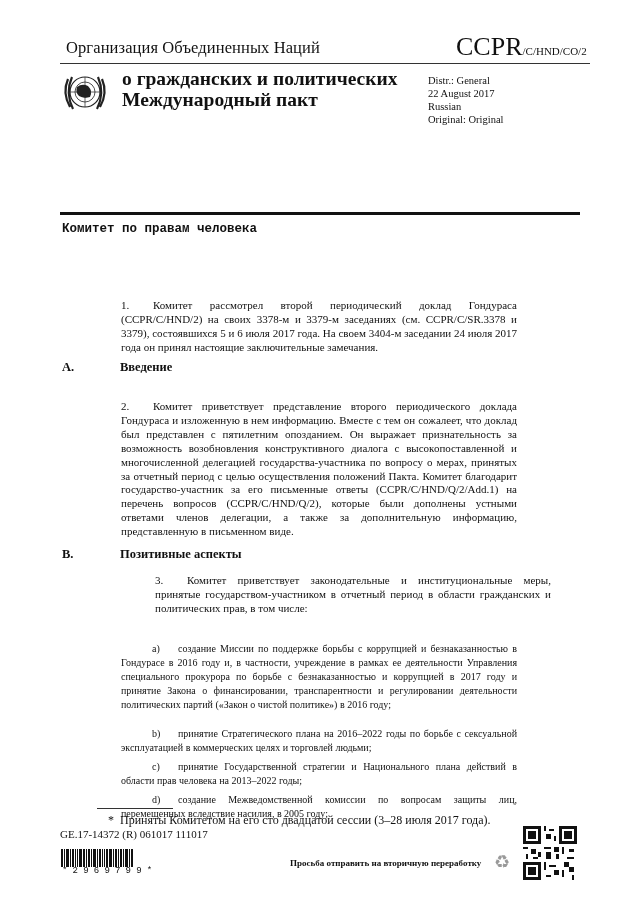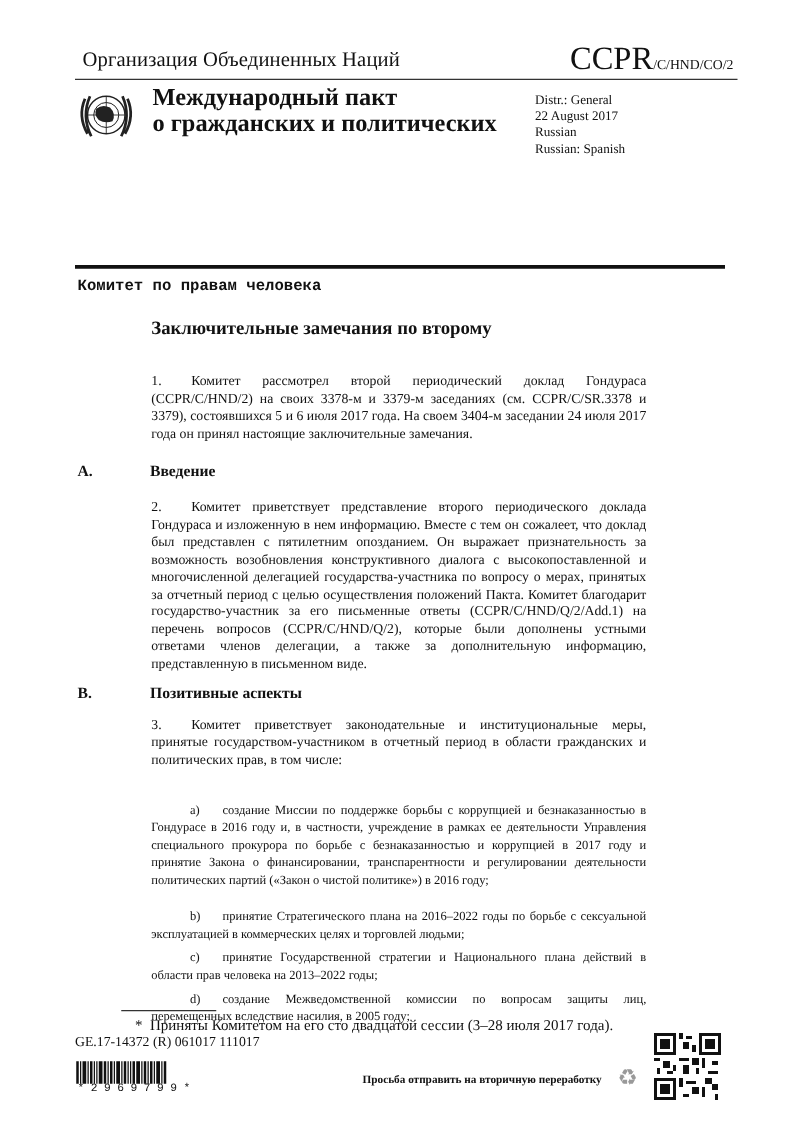--- a/index.html
+++ b/index.html
@@ -53,8 +53,8 @@
 </div>
 
 <div class="abs title">
+  <div>о гражданских и политических</div>
   <div>Международный пакт</div>
-  <div>о гражданских и политических</div>
 </div>
 
 <div class="abs distr">

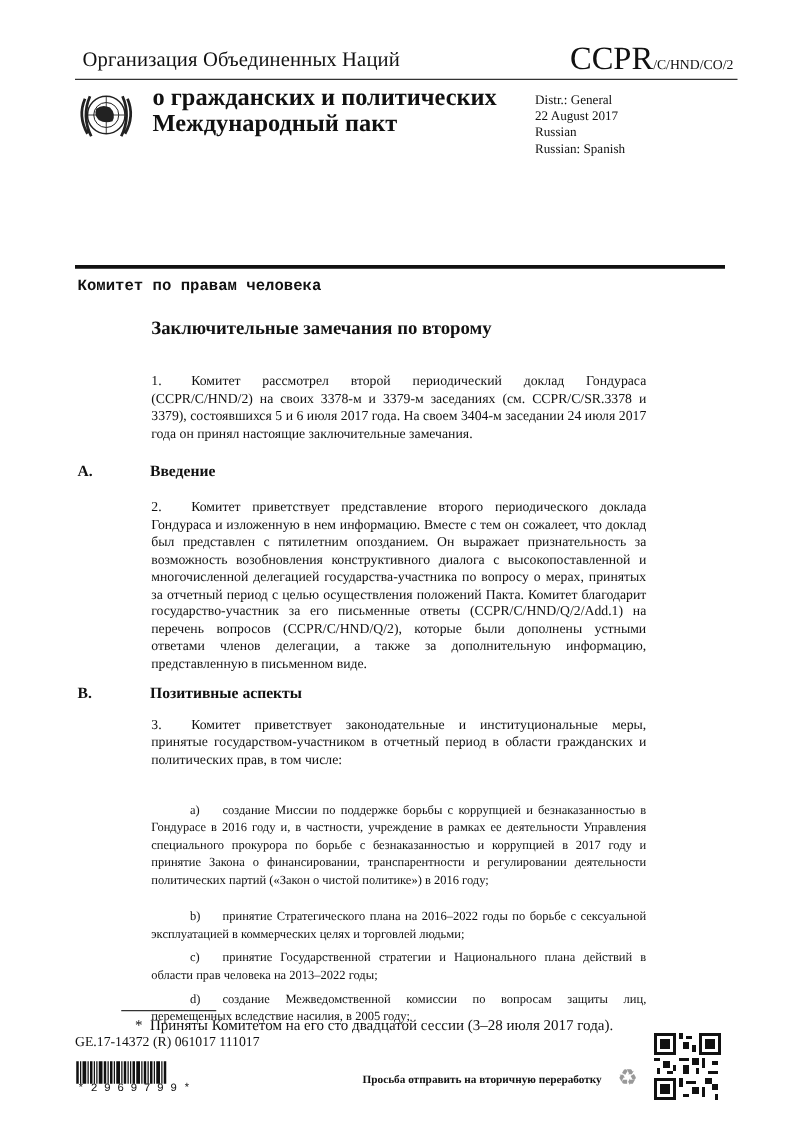--- a/index.html
+++ b/index.html
@@ -61,7 +61,7 @@
   <div>Distr.: General</div>
   <div>22 August 2017</div>
   <div>Russian</div>
-  <div>Russian: Spanish</div>
+  <div>Original: Original</div>
 </div>
 
 <div class="abs rule-thick"></div>

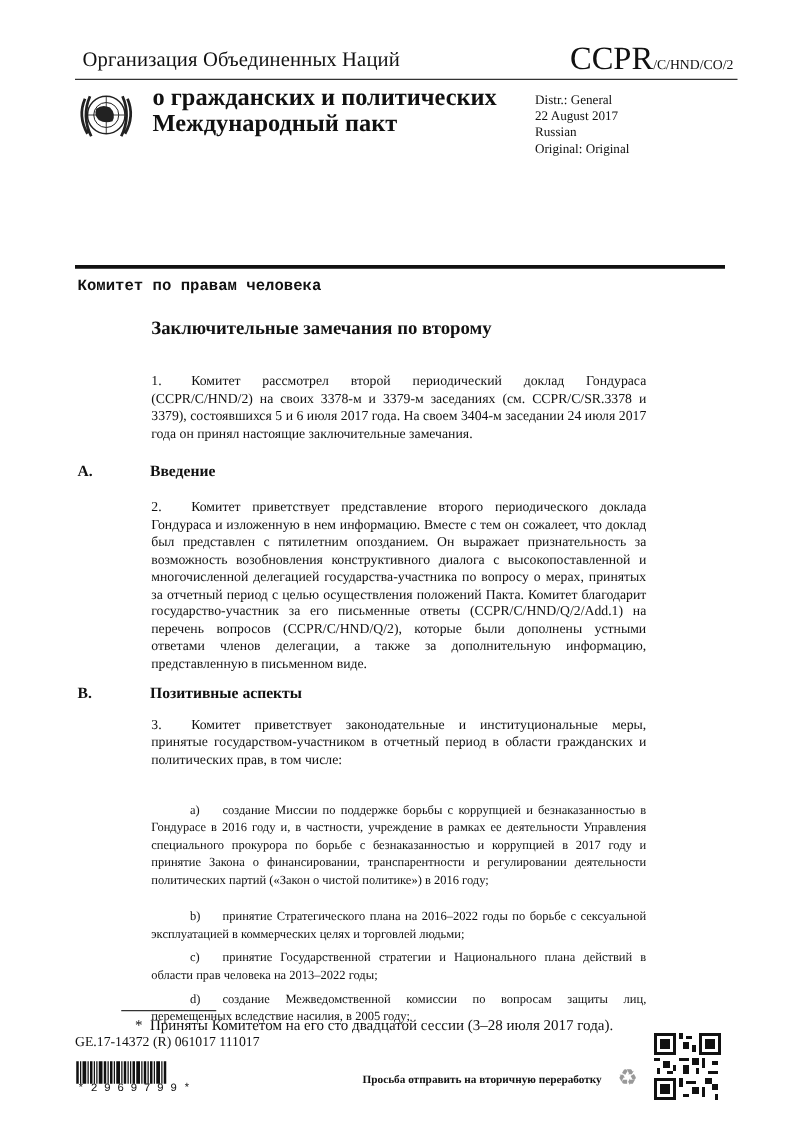--- a/index.html
+++ b/index.html
@@ -68,7 +68,6 @@
 <div class="abs committee">Комитет по правам человека</div>
 
 <div class="abs doc-title">
-  <div>Заключительные замечания по второму</div>
 </div>
 
 <div class="abs para" style="top:299px;">

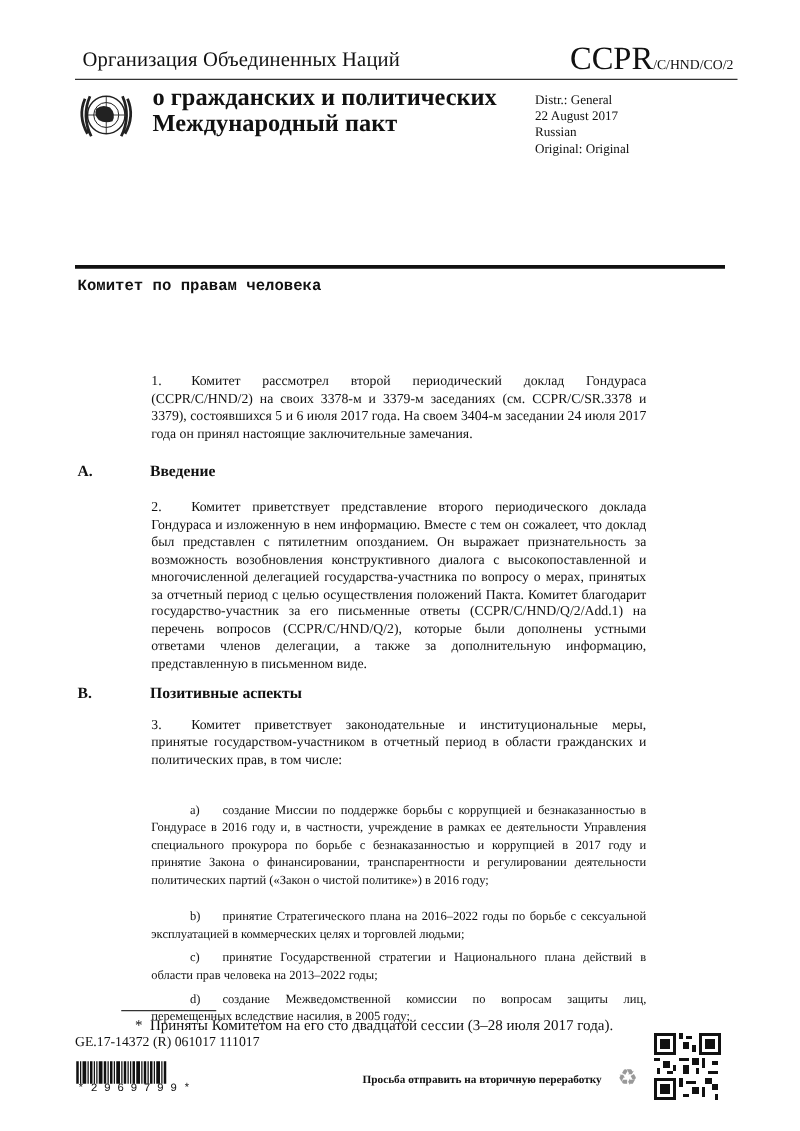--- a/index.html
+++ b/index.html
@@ -74,7 +74,7 @@
   <span class="num">1.</span><span>Комитет рассмотрел второй периодический доклад Гондураса (CCPR/C/HND/2) на своих 3378-м и 3379-м заседаниях (см. CCPR/C/SR.3378 и 3379), состоявшихся 5 и 6 июля 2017 года. На своем 3404-м заседании 24 июля 2017 года он принял настоящие заключительные замечания.</span>
 </div>
 
-<div class="abs section" style="top:370px;">
+<div class="abs section" style="top:360px;">
   <span class="sl">A.</span><span>Введение</span>
 </div>
 

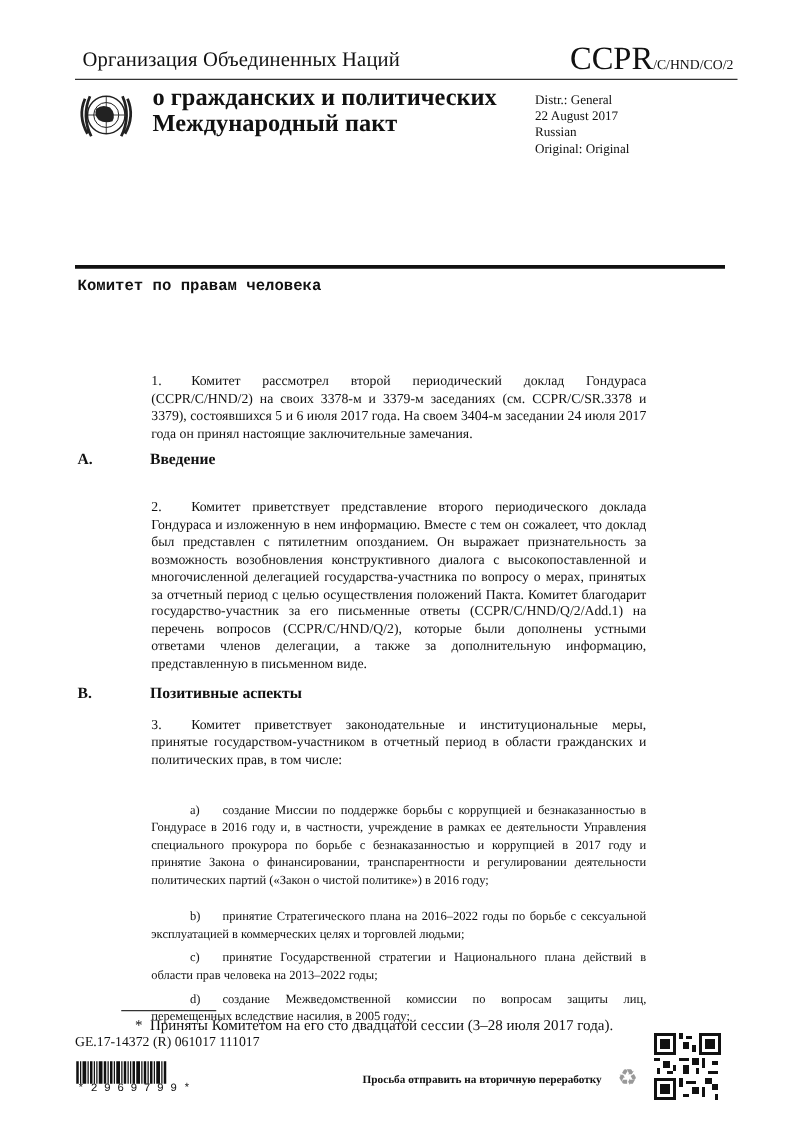--- a/index.html
+++ b/index.html
@@ -86,7 +86,7 @@
   <span class="sl">B.</span><span>Позитивные аспекты</span>
 </div>
 
-<div class="abs para" style="top:574px;">
+<div class="abs para" style="top:574px;margin-left:34px;">
   <span class="num">3.</span><span>Комитет приветствует законодательные и институциональные меры, принятые государством-участником в отчетный период в области гражданских и политических прав, в том числе:</span>
 </div>
 

